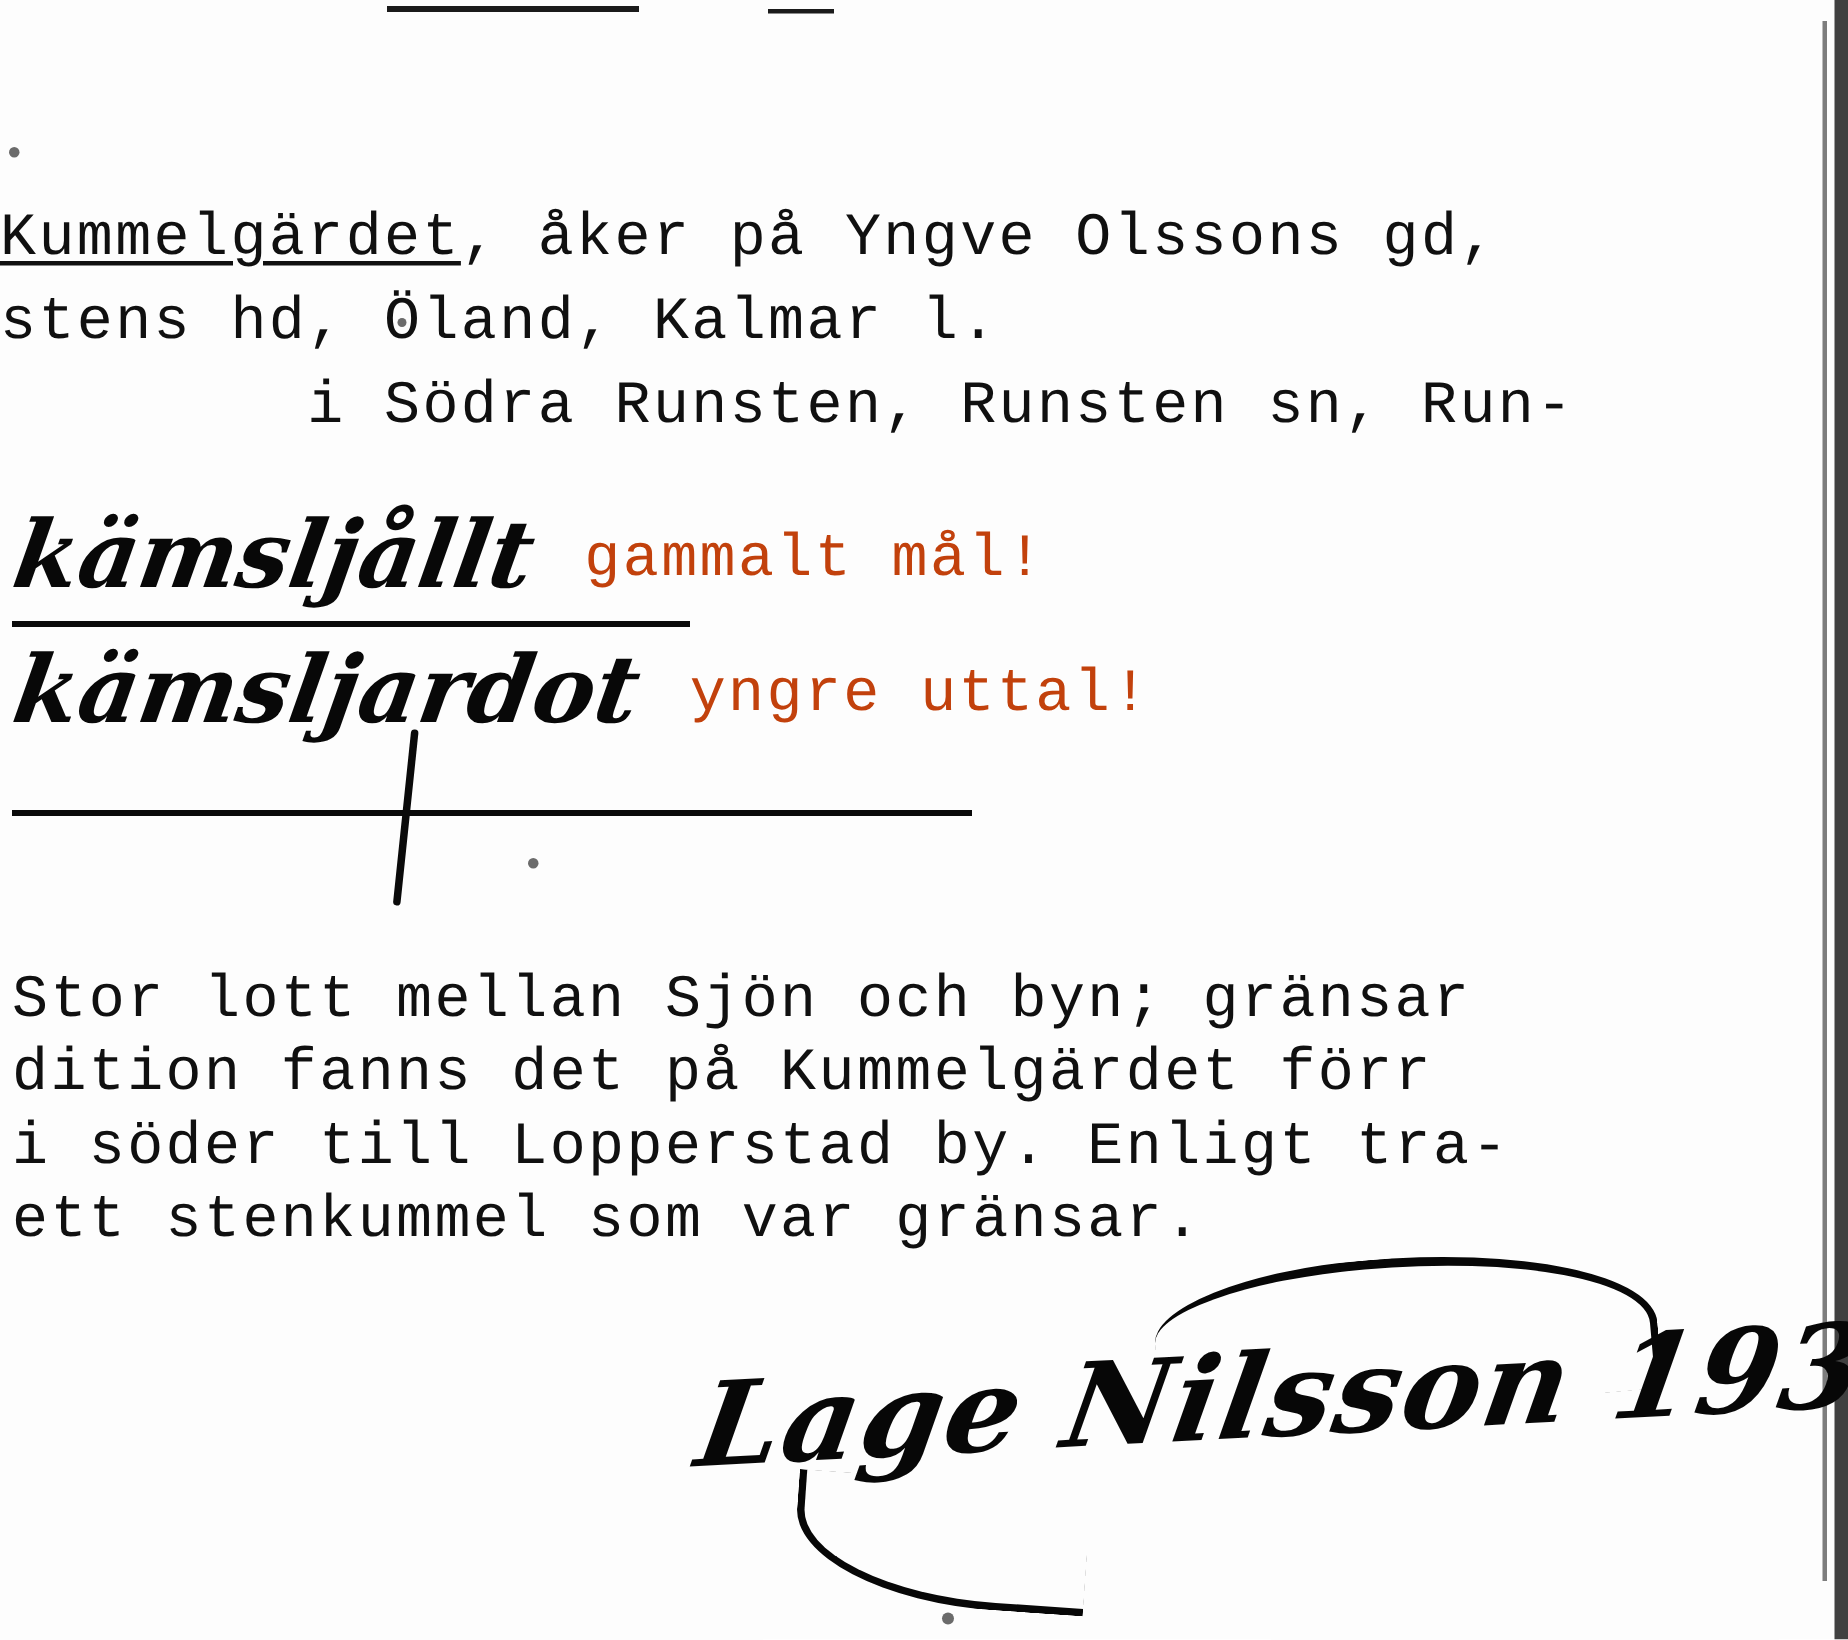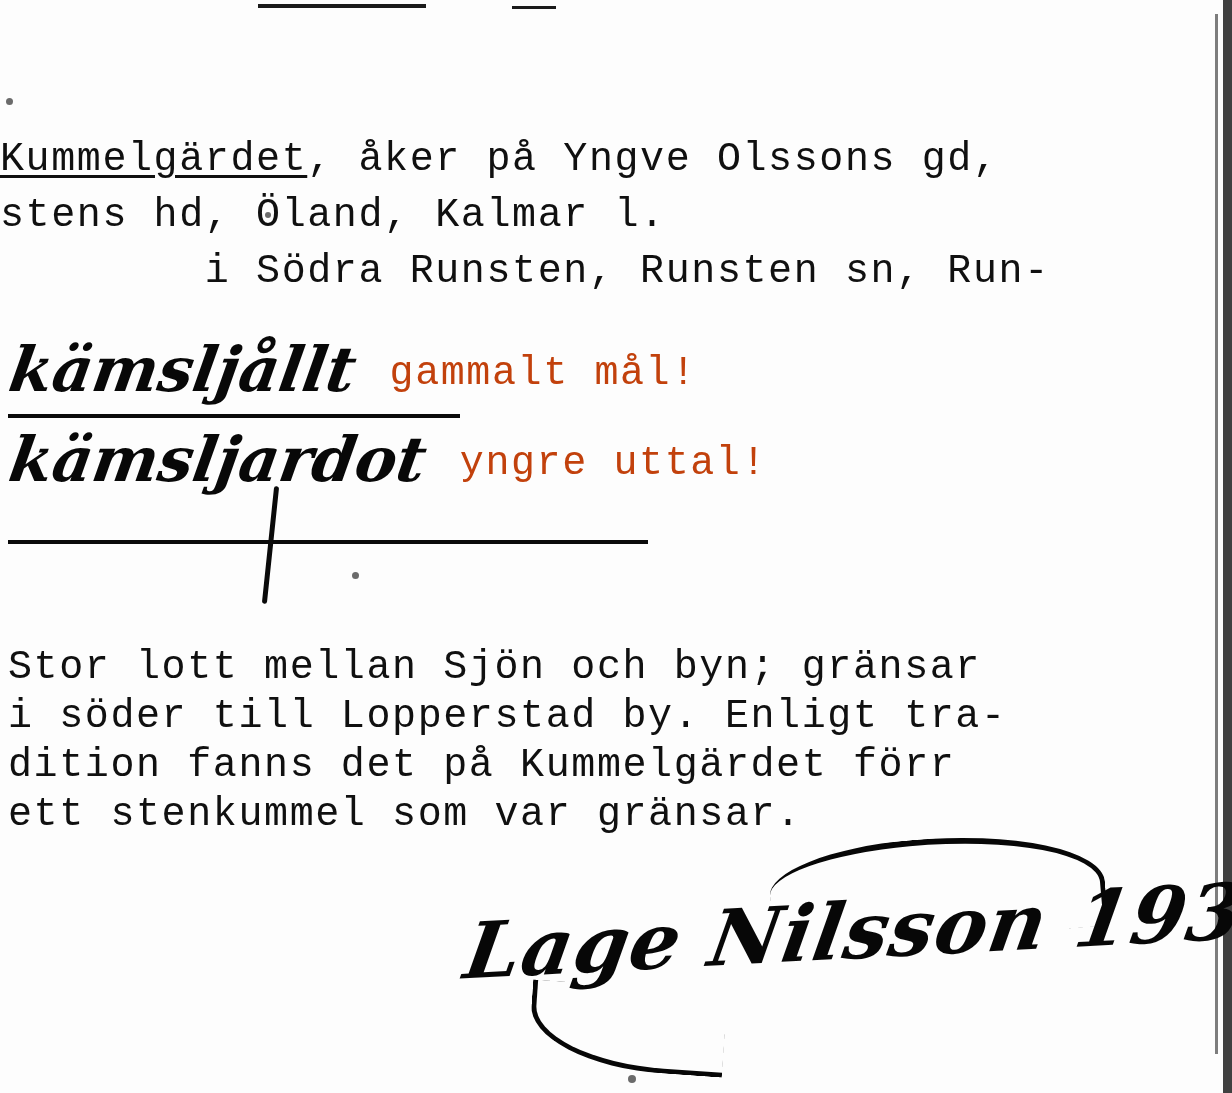--- a/index.html
+++ b/index.html
@@ -209,8 +209,8 @@
 
   <div id="block-body">
     <div class="tline">Stor lott mellan Sjön och byn; gränsar</div>
+    <div class="tline">dition fanns det på Kummelgärdet förr</div>
     <div class="tline">i söder till Lopperstad by. Enligt tra-</div>
-    <div class="tline">dition fanns det på Kummelgärdet förr</div>
     <div class="tline">ett stenkummel som var gränsar.</div>
   </div>
 

